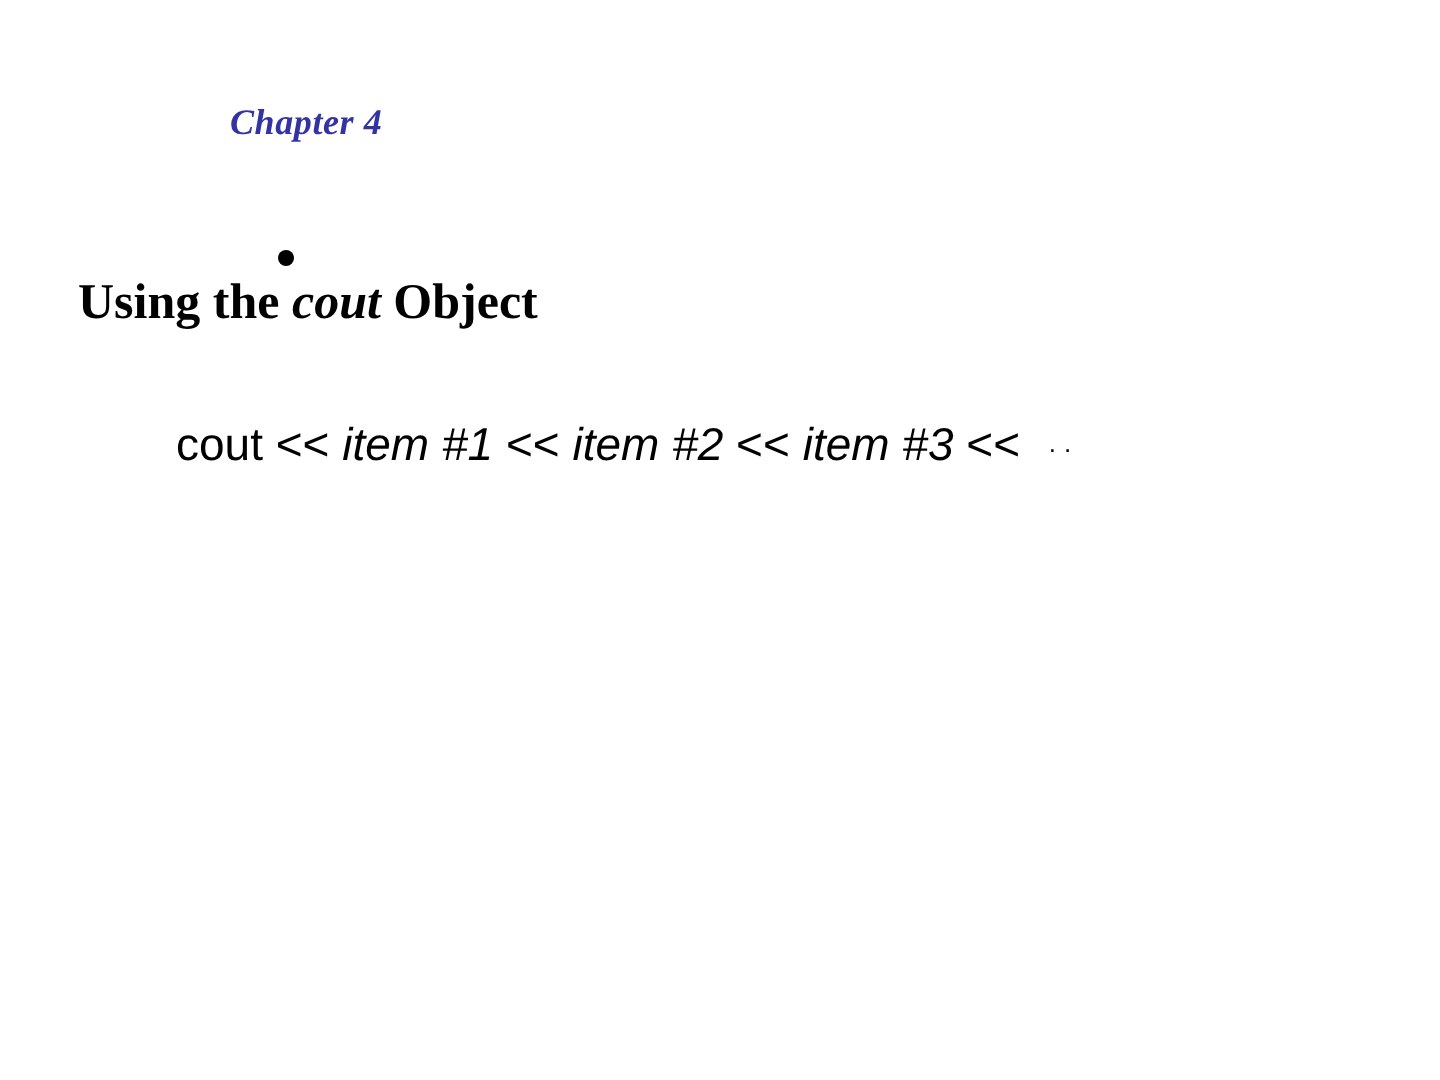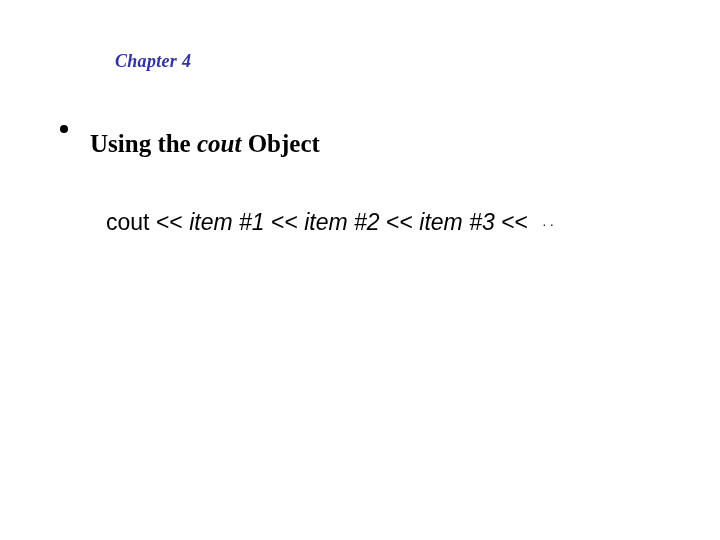--- a/index.html
+++ b/index.html
@@ -38,11 +38,12 @@
   
   #bullet-row {
     position: absolute;
-    left: 60px;
+    left: 39px;
     top: 130px;
     display: flex;
-    align-items: flex-start;
+    align-items: center;
     white-space: nowrap;
+    flex-direction: column;
   }
 
   #bullet-glyph {

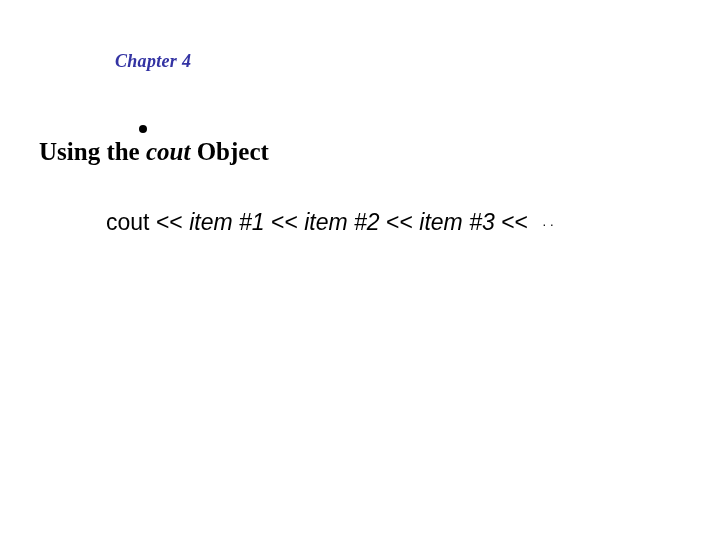--- a/index.html
+++ b/index.html
@@ -82,7 +82,6 @@
     color: #000000;
     line-height: 35px;
     white-space: nowrap;
-    margin-left: 18px;
   }
 
   #code-line-1 {

